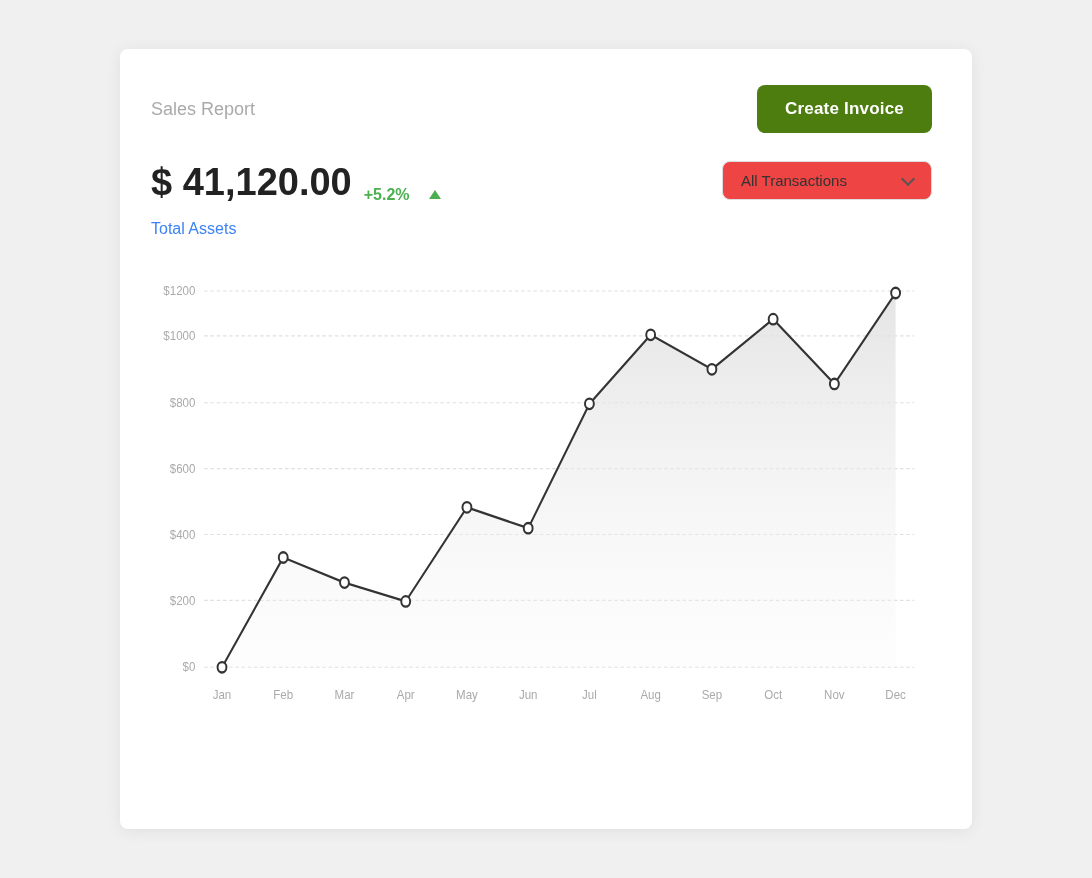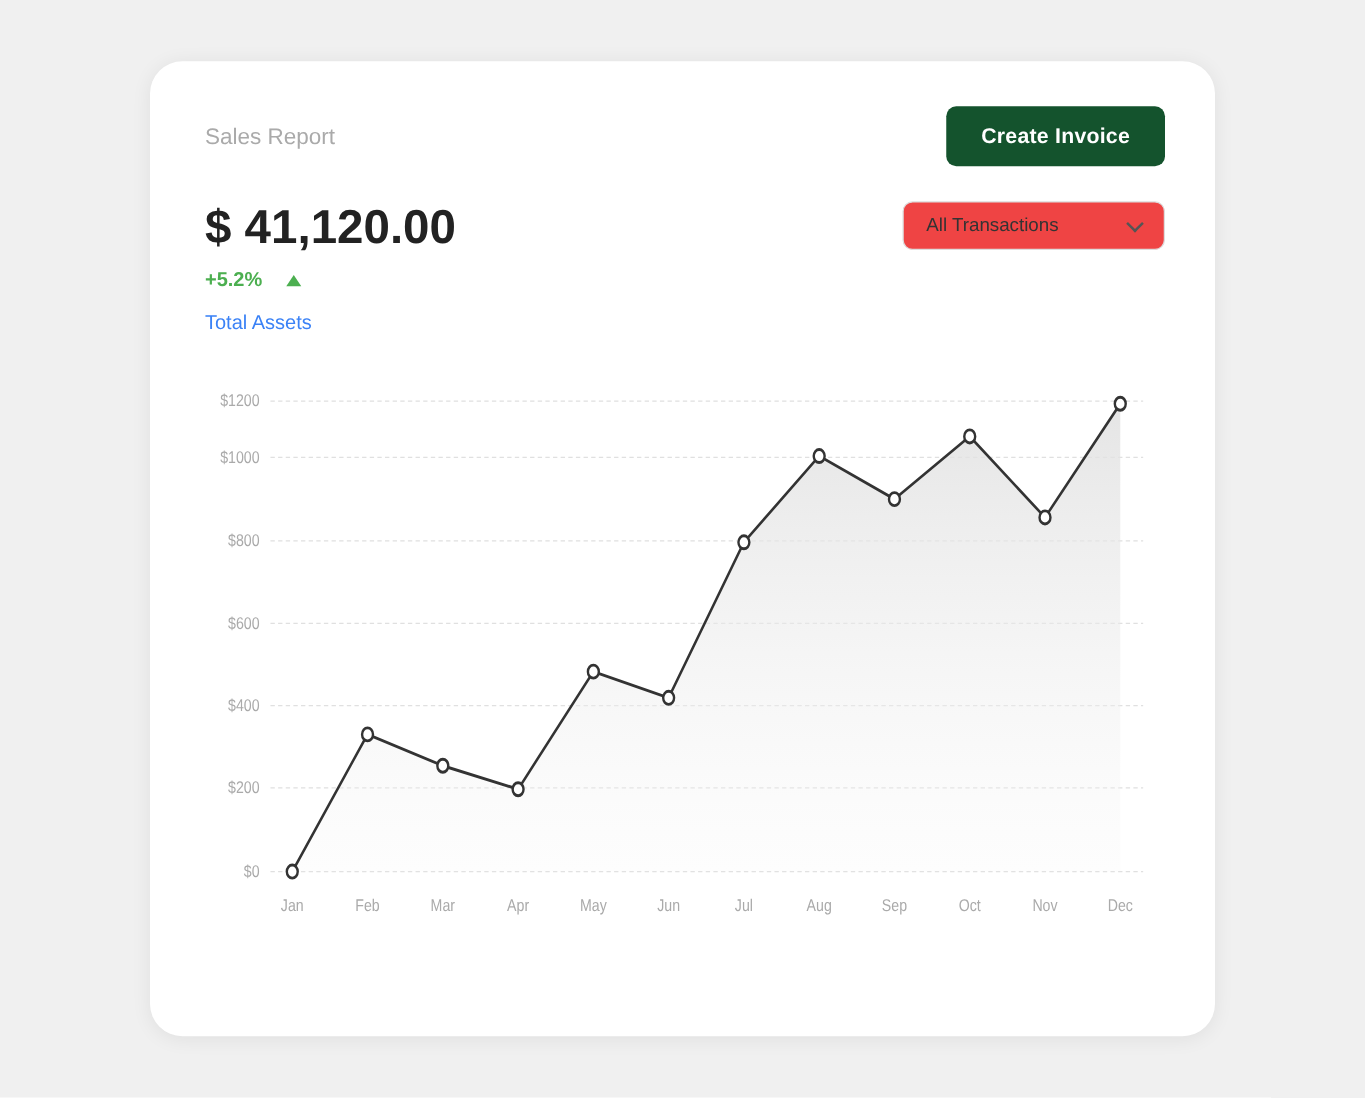--- a/index.html
+++ b/index.html
@@ -13,8 +13,8 @@
     }
     .card {
       background: #fff;
-      border-radius: 26px;
-      padding: 36px 40px 32px 44px;
+      border-radius: 8px;
+      padding: 36px 40px 32px 31px;
       width: 852px;
       min-height: 780px;
       box-shadow: 0 2px 16px rgba(0,0,0,0.07);

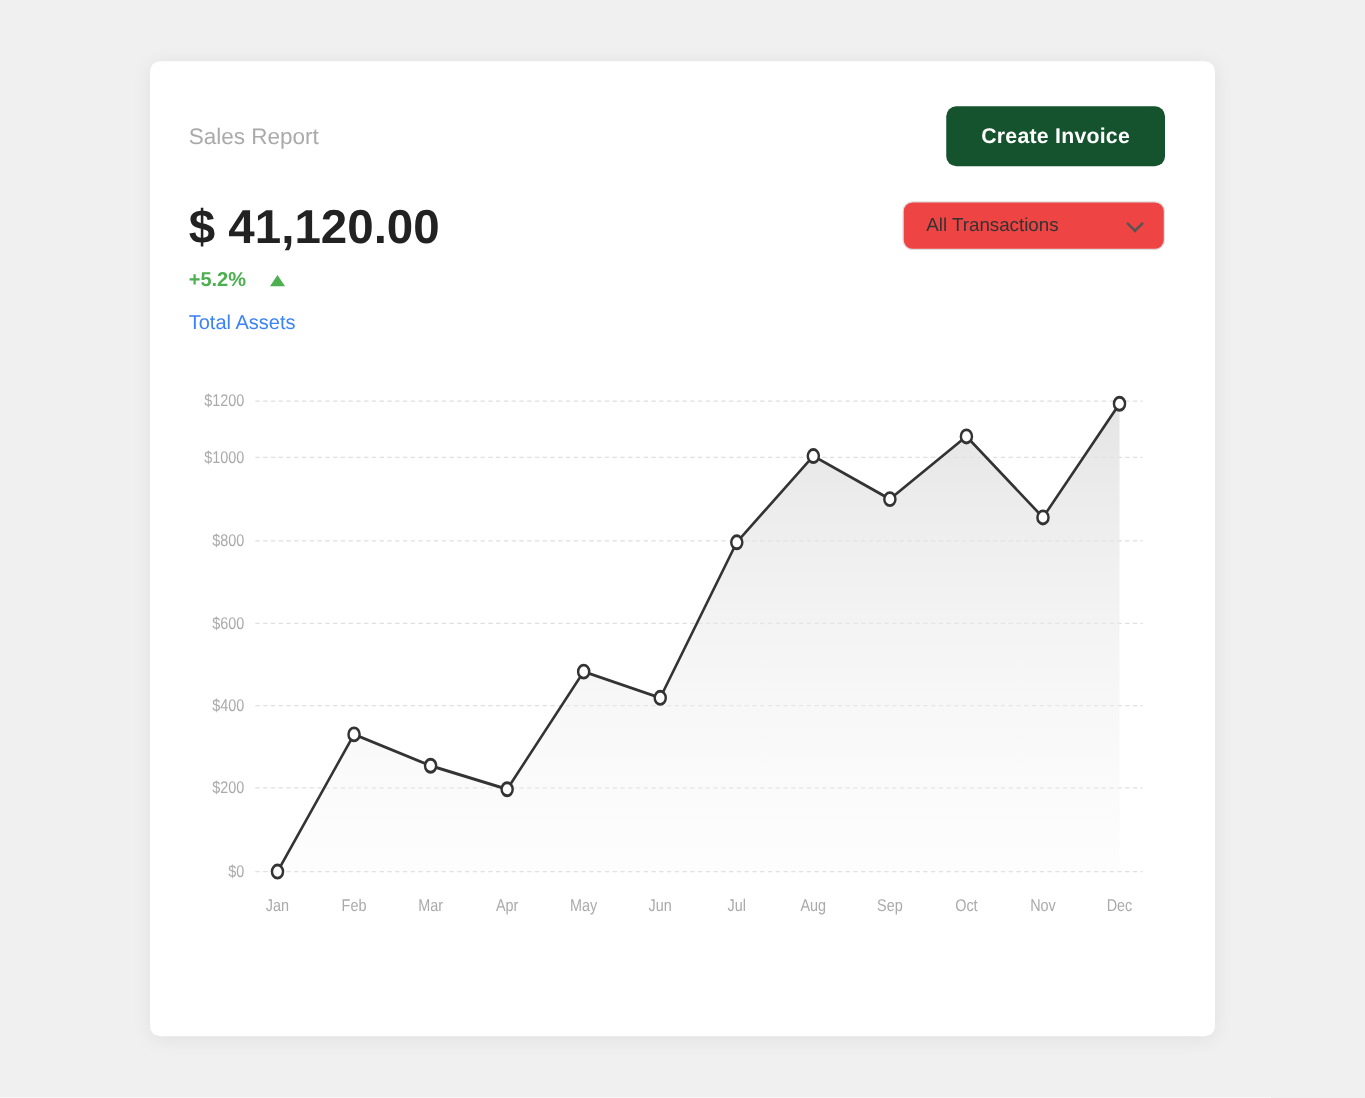--- a/index.html
+++ b/index.html
@@ -31,7 +31,7 @@
       font-weight: 400;
     }
     .create-invoice-btn {
-      background: #14532d;
+      background: #4d7c0f;
       color: #fff;
       border: none;
       border-radius: 8px;

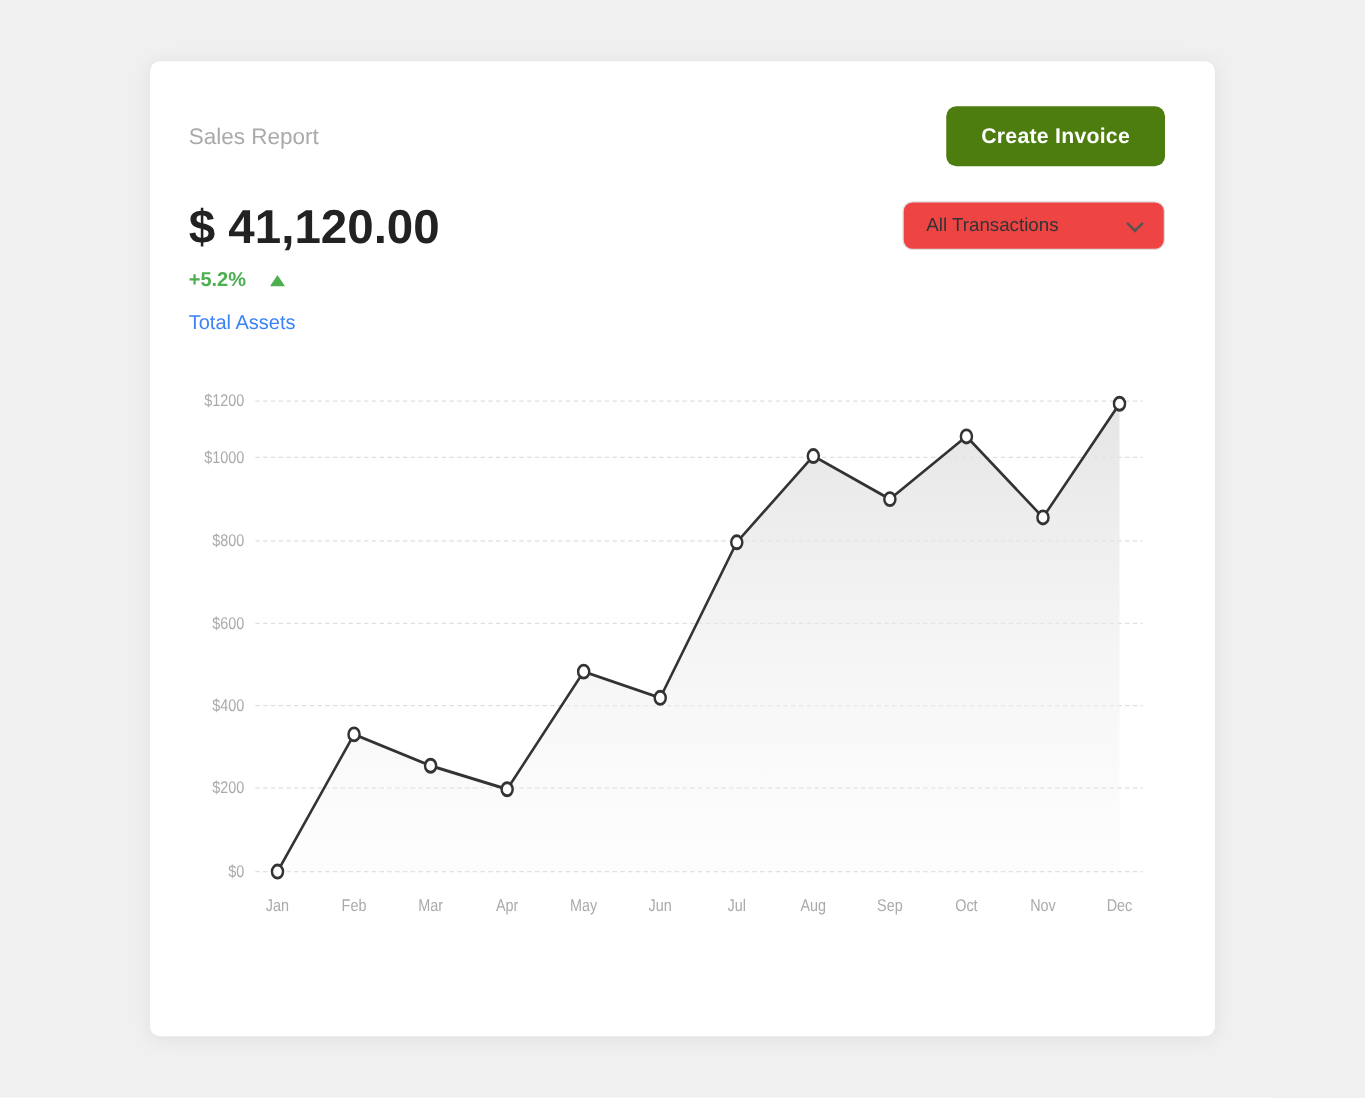--- a/index.html
+++ b/index.html
@@ -50,9 +50,8 @@
     .amount-block {}
     .amount-line {
       display: flex;
-      align-items: flex-start;
+      align-items: flex-end;
       gap: 12px;
-      flex-direction: column;
     }
     .amount-value {
       font-size: 38px;

